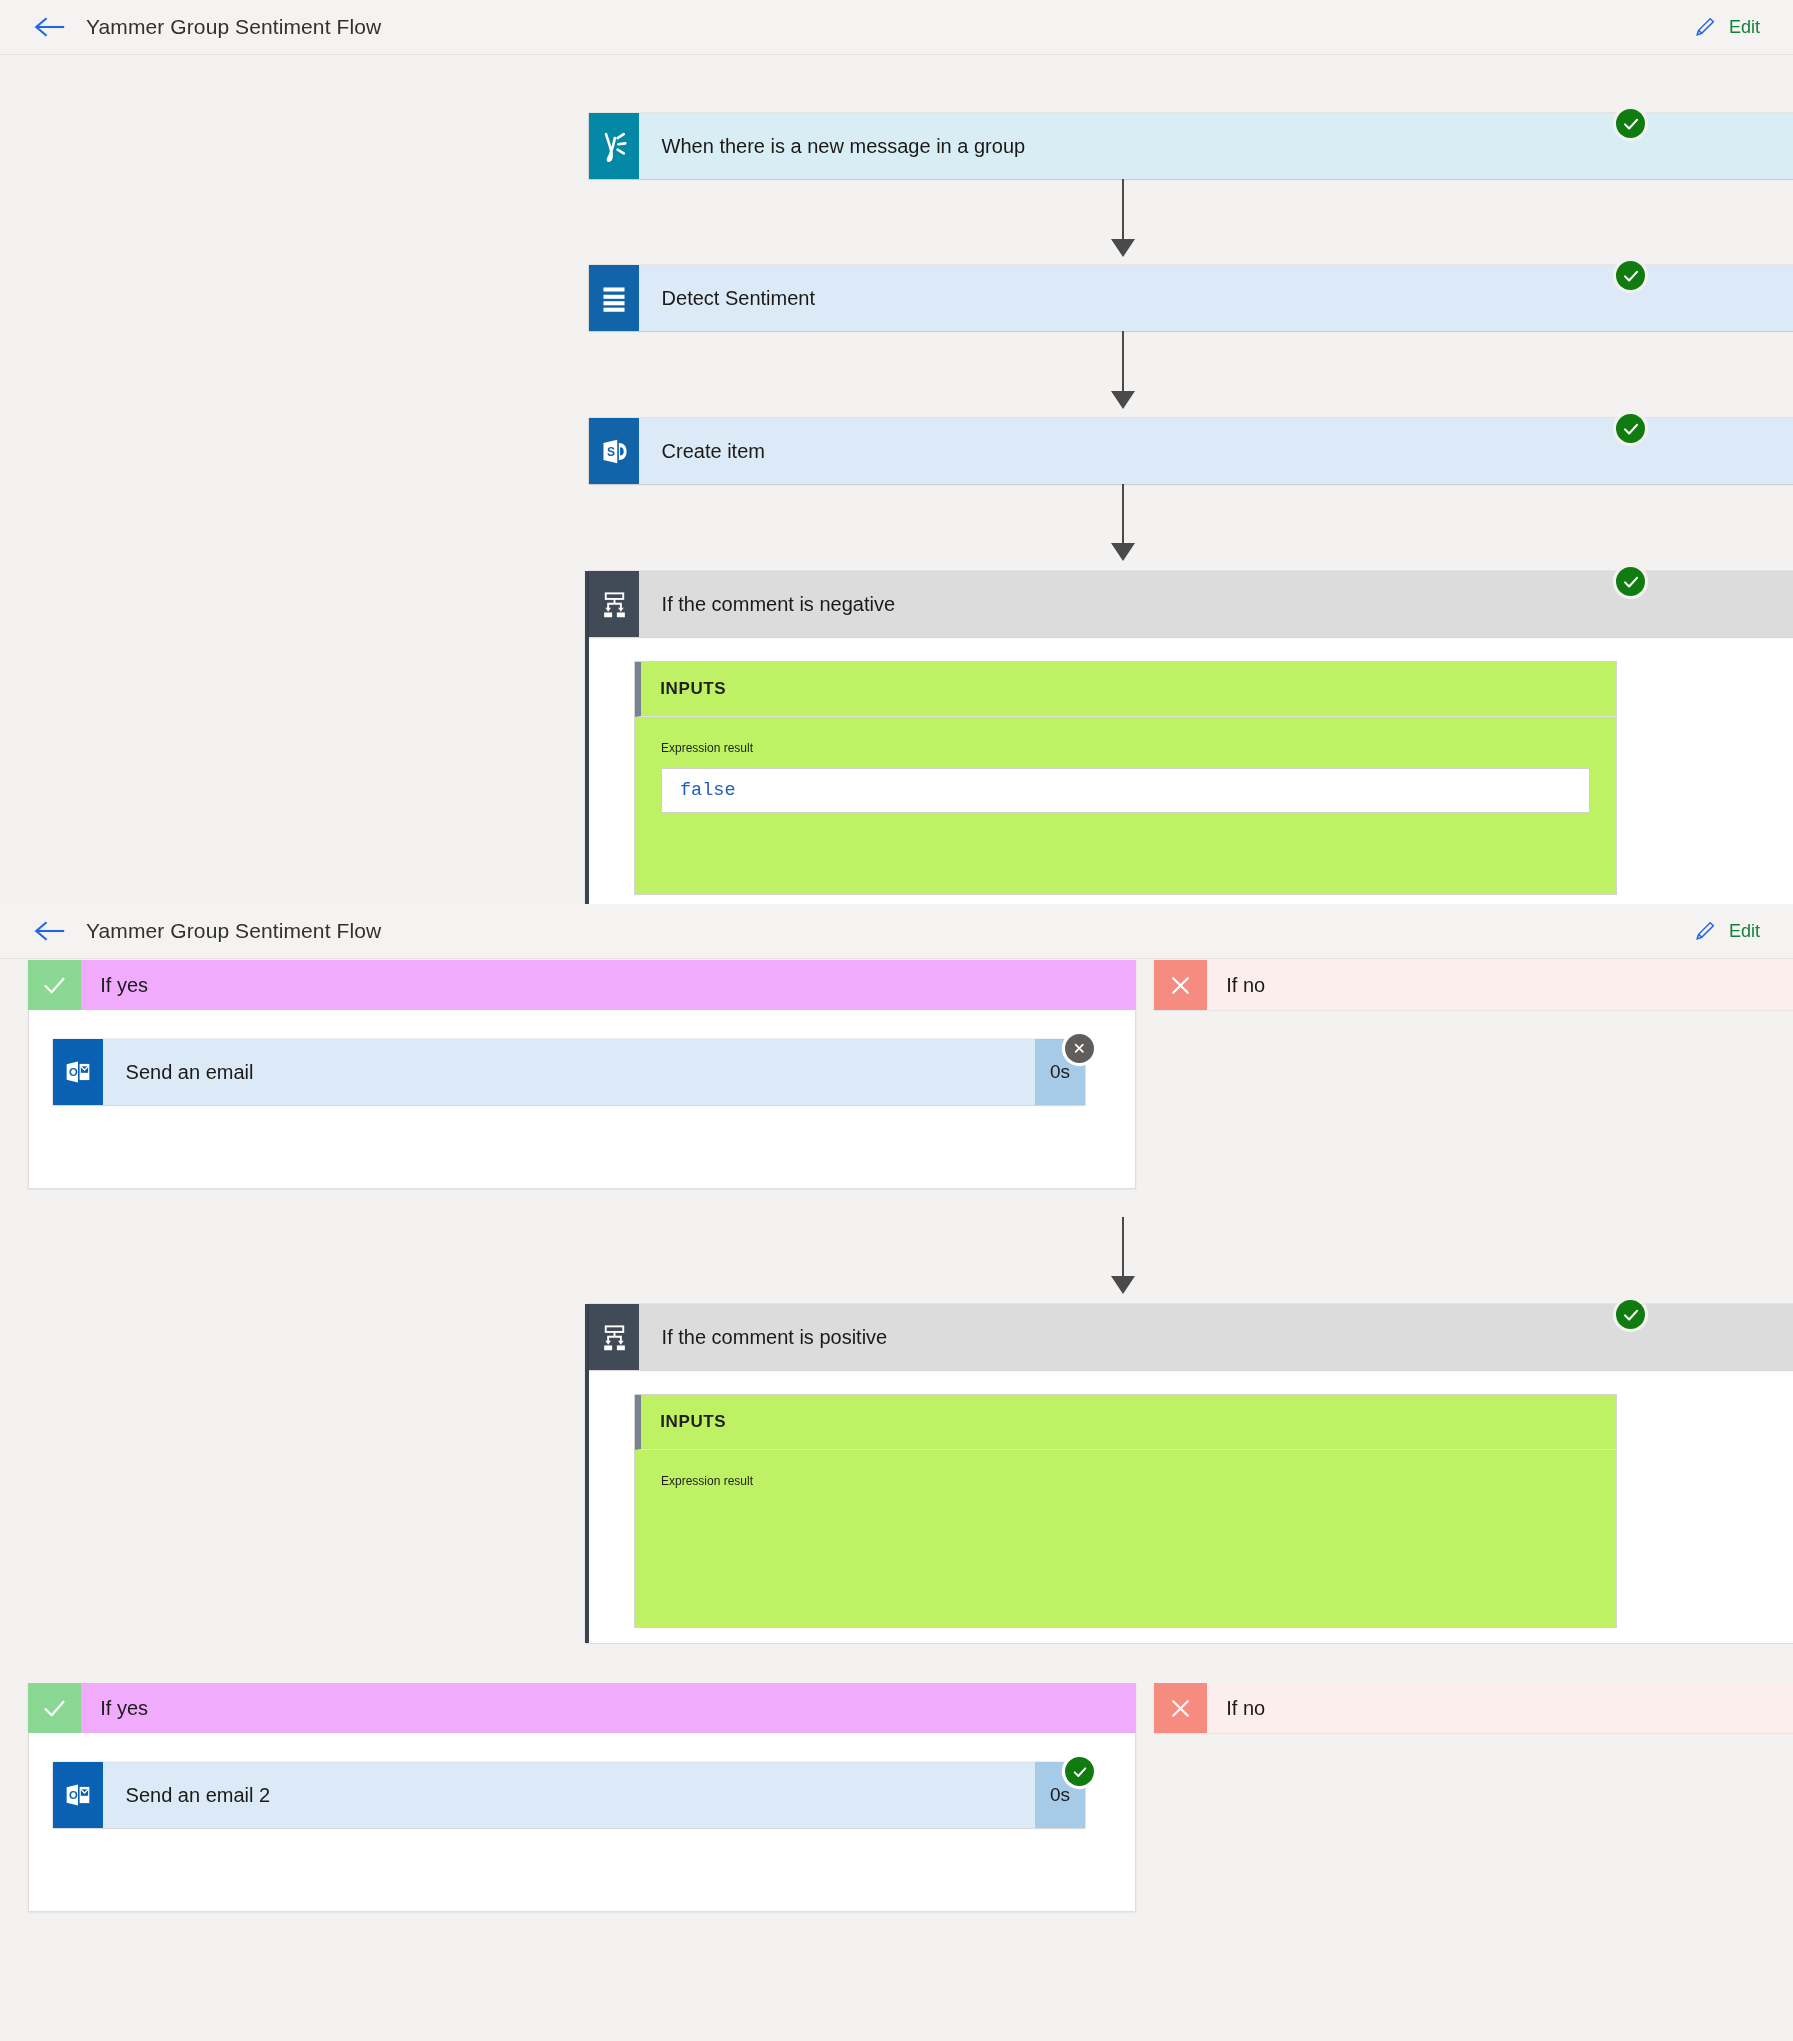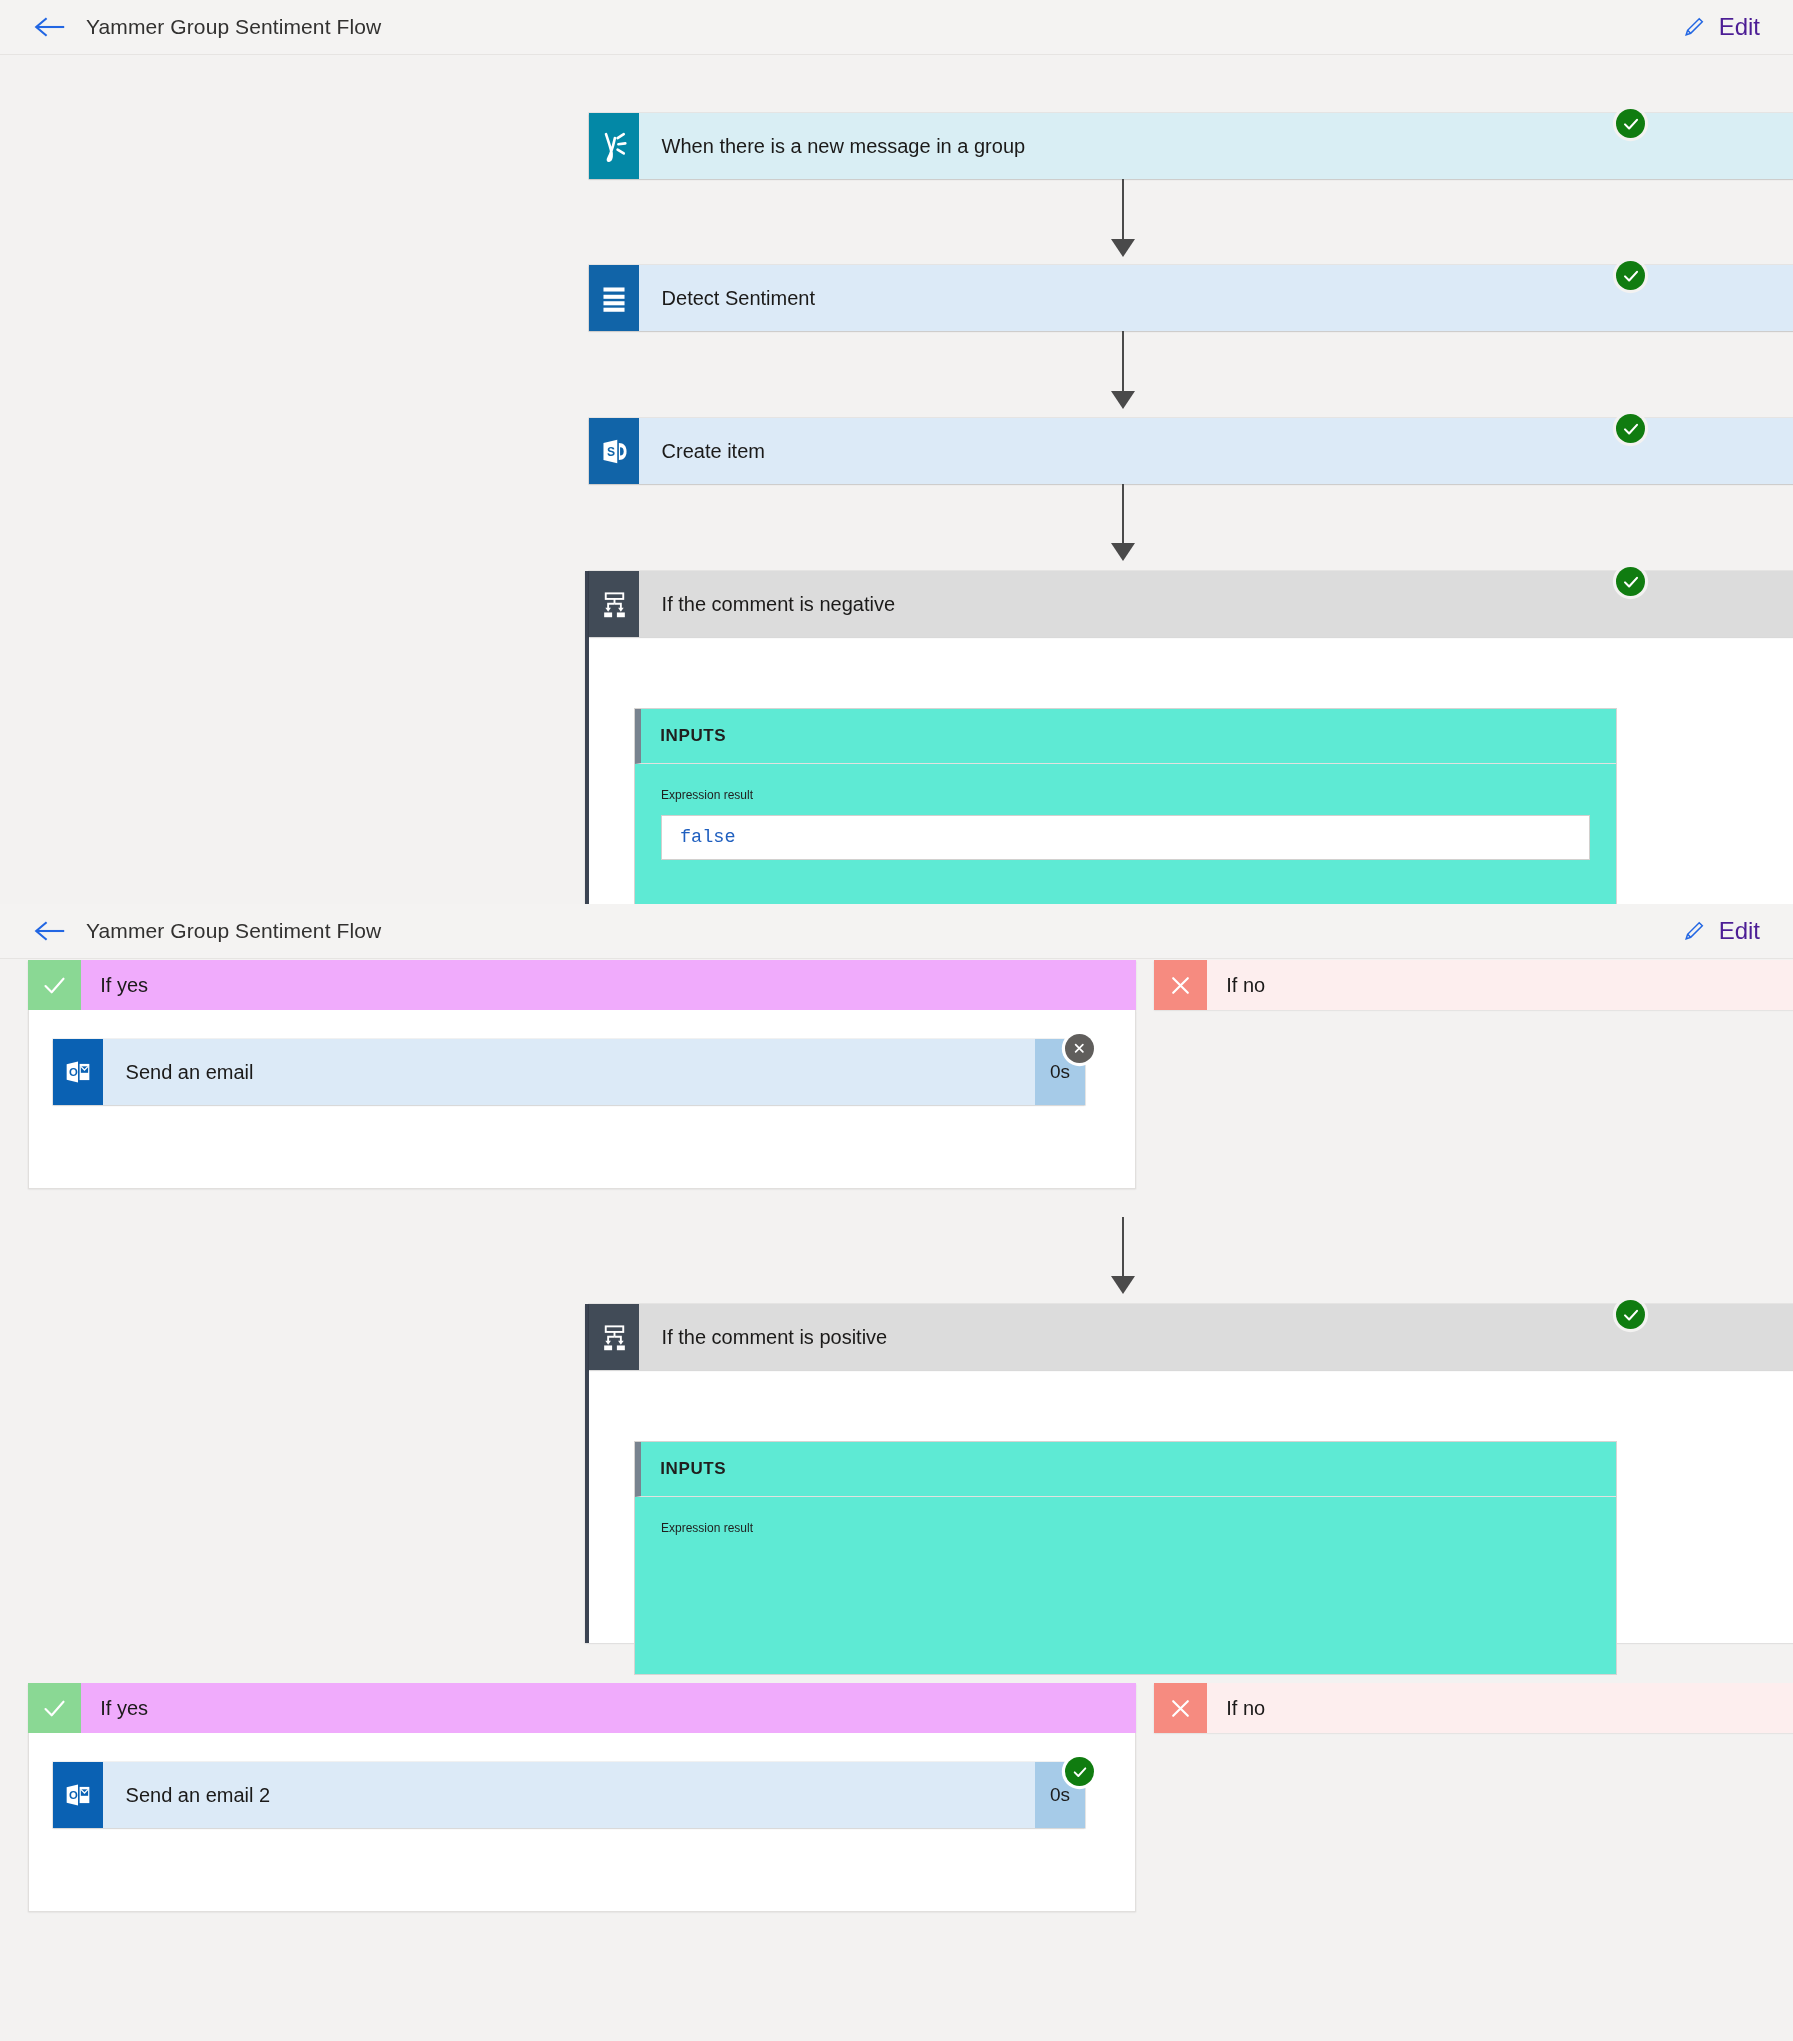--- a/index.html
+++ b/index.html
@@ -44,7 +44,7 @@
     display: flex; align-items: center; gap: 11.3px;
     cursor: pointer;
   }
-  .edit-btn .lbl { font-size: 24px; color: #4c1d95; }
+  .edit-btn .lbl { font-size: 18px; color: #15803d; }
 
   
   .canvas { position: absolute; left: 0; width: 1794px; background: #f3f2f1; overflow: hidden; }

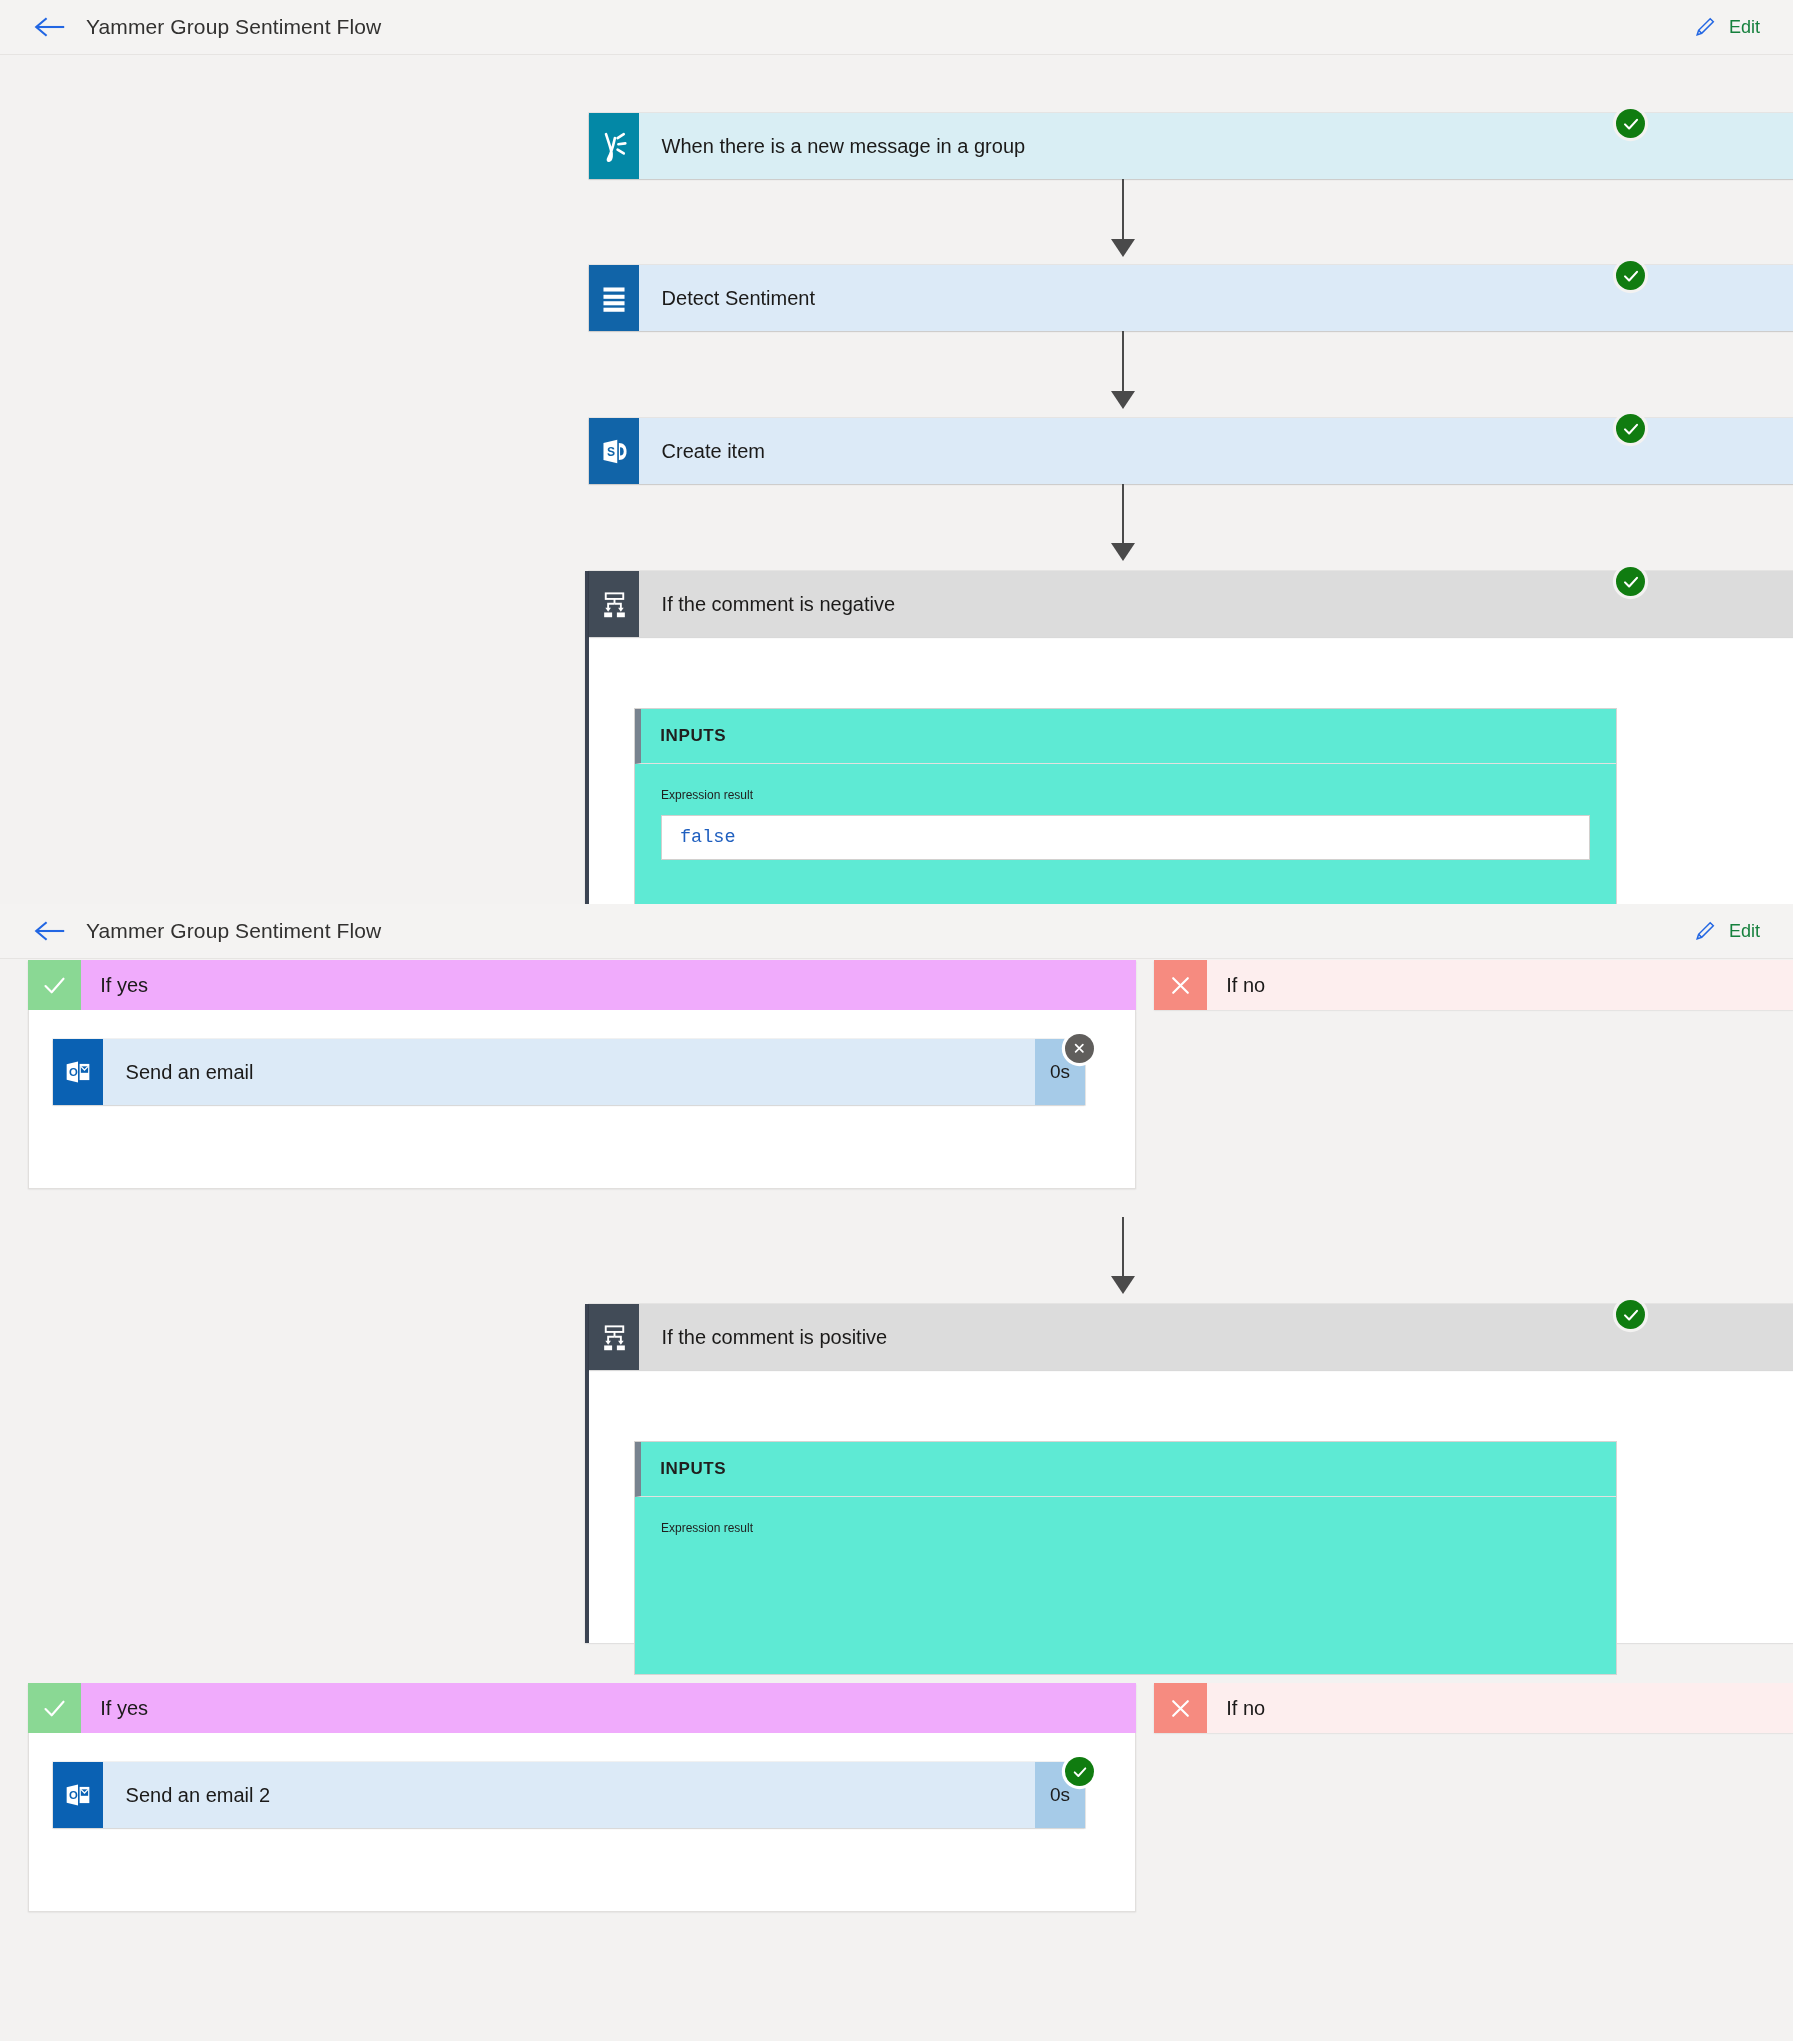--- a/index.html
+++ b/index.html
@@ -116,9 +116,8 @@
   }
   .inputs-card {
     position: absolute;
-    background: #5eead4;
+    background: #bef264;
     border: 0.8px solid #d6d4d2;
-    margin-top: 47px;
   }
   .inputs-head {
     height: 55px;

